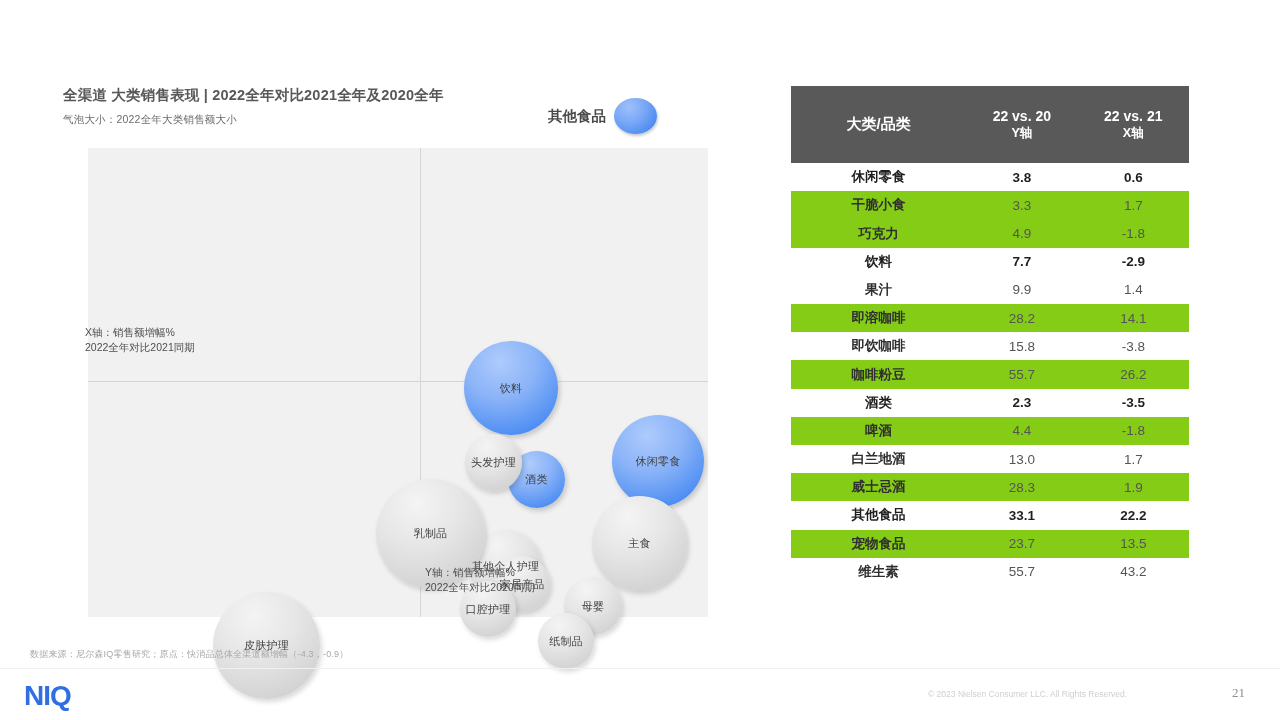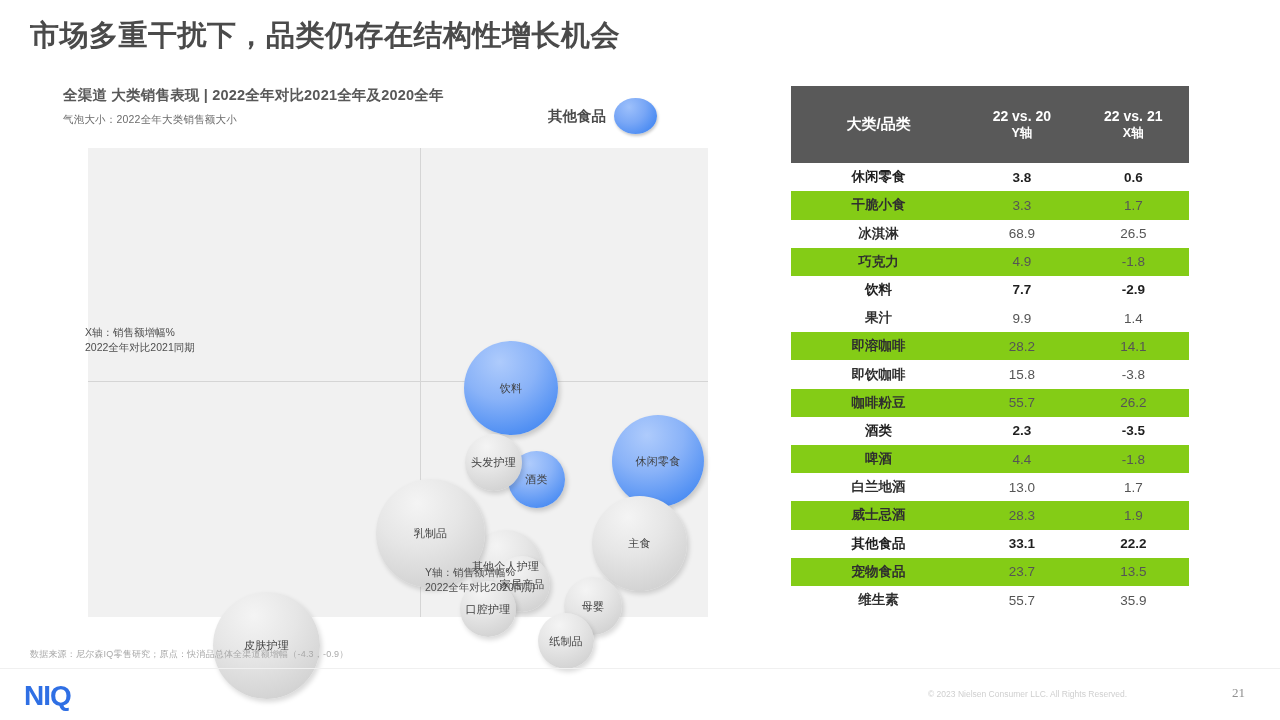--- a/index.html
+++ b/index.html
@@ -123,7 +123,6 @@
 
 <div class="slide">
 
-  <div class="title">市场多重干扰下，品类仍存在结构性增长机会</div>
 
   <div class="chart-block">
     <div class="chart-subtitle">全渠道 大类销售表现 | 2022全年对比2021全年及2020全年</div>

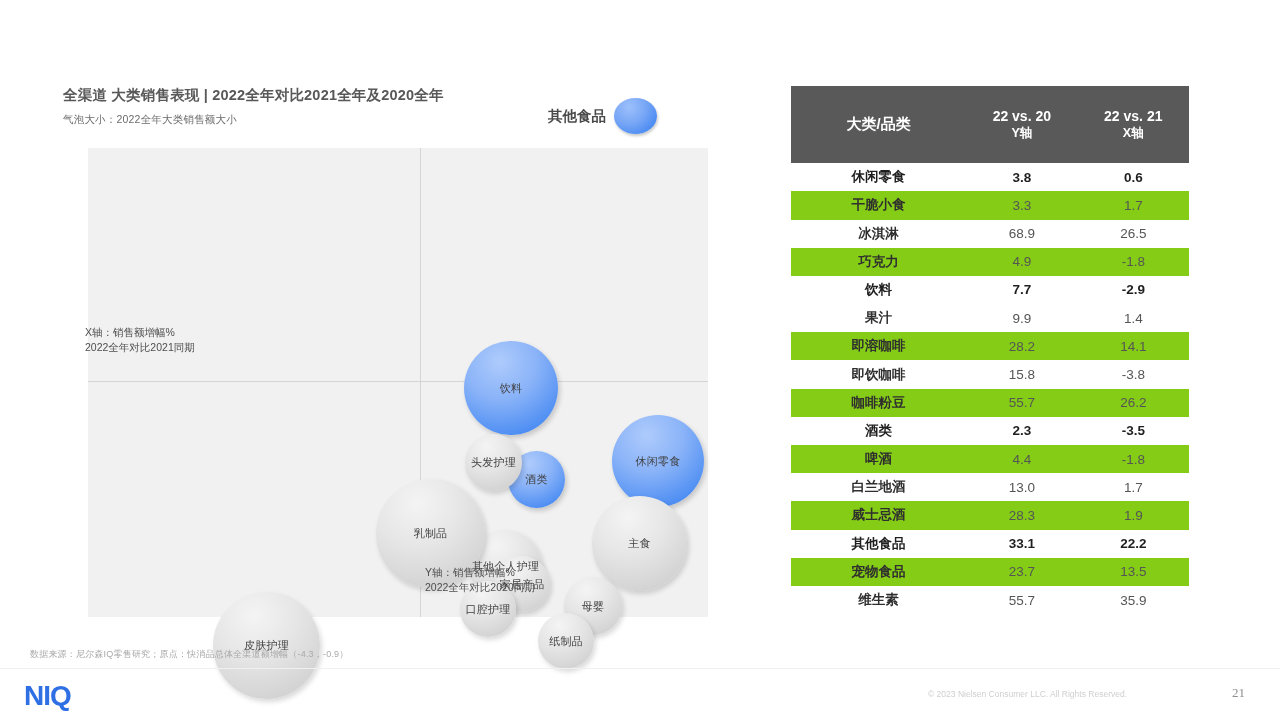--- a/index.html
+++ b/index.html
@@ -218,11 +218,6 @@
             <td class="num">3.3</td>
             <td class="num">1.7</td>
           </tr>
-          <tr class="plain">
-            <td class="name">冰淇淋</td>
-            <td class="num">68.9</td>
-            <td class="num">26.5</td>
-          </tr>
           <tr class="alt">
             <td class="name">巧克力</td>
             <td class="num">4.9</td>

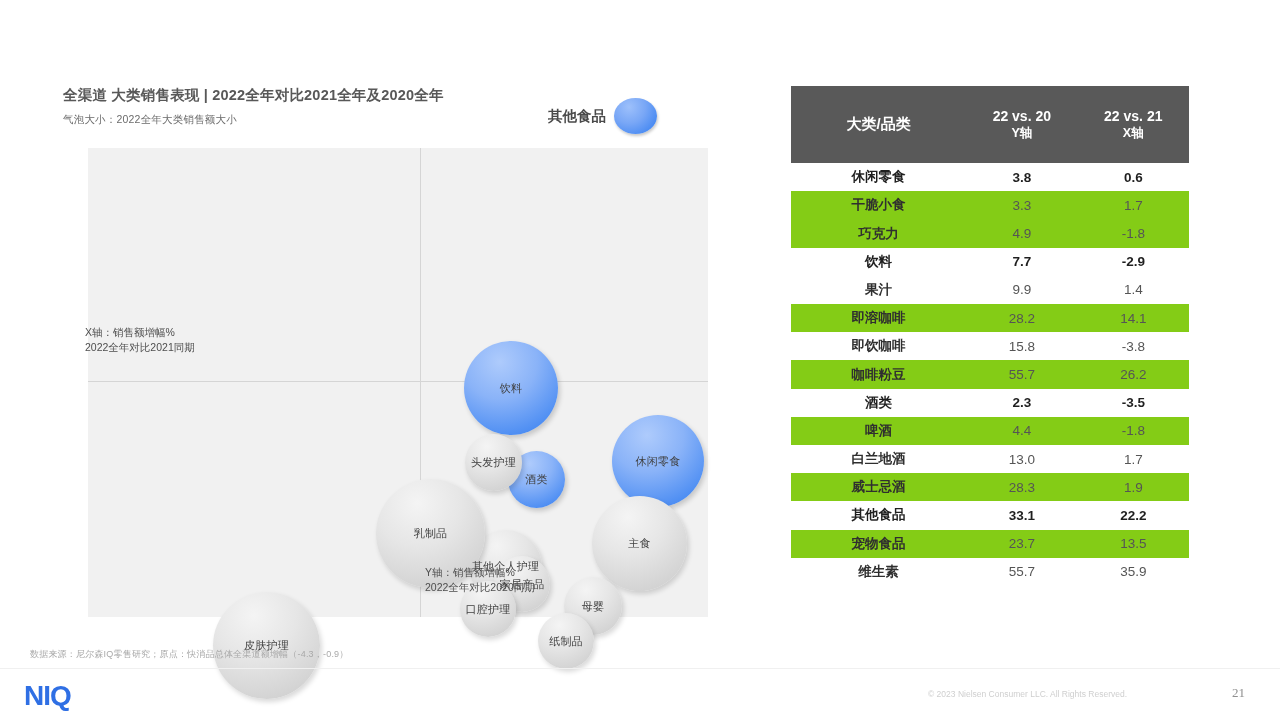--- a/index.html
+++ b/index.html
@@ -281,7 +281,7 @@
           <tr class="plain">
             <td class="name">维生素</td>
             <td class="num">55.7</td>
-            <td class="num">35.9</td>
+            <td class="num">43.2</td>
           </tr>
         </tbody>
     </table>

